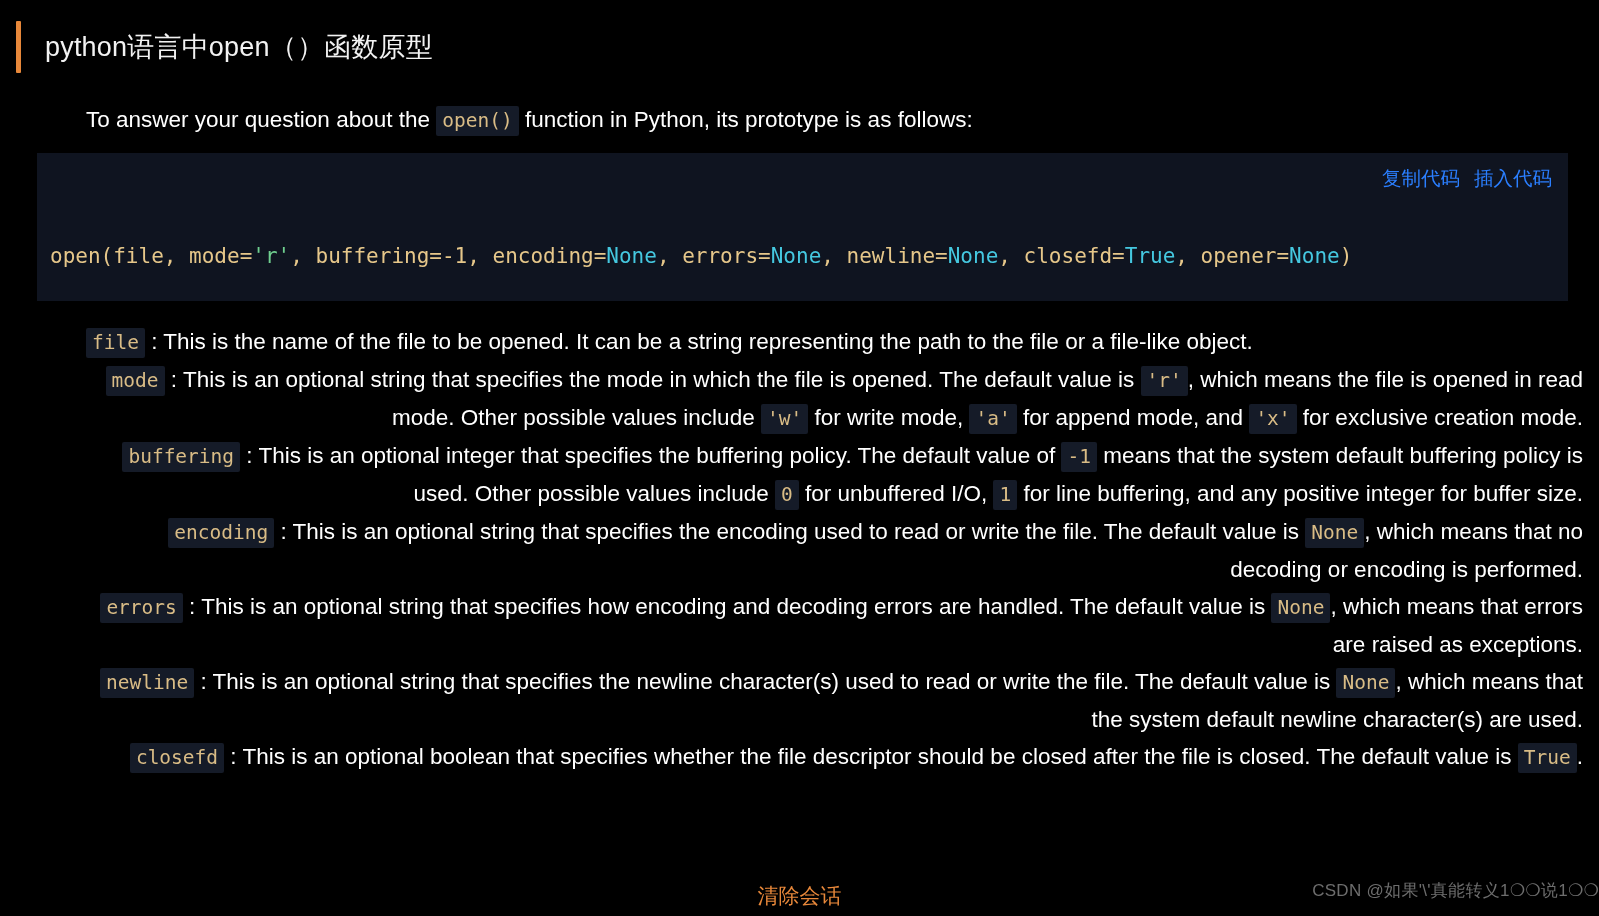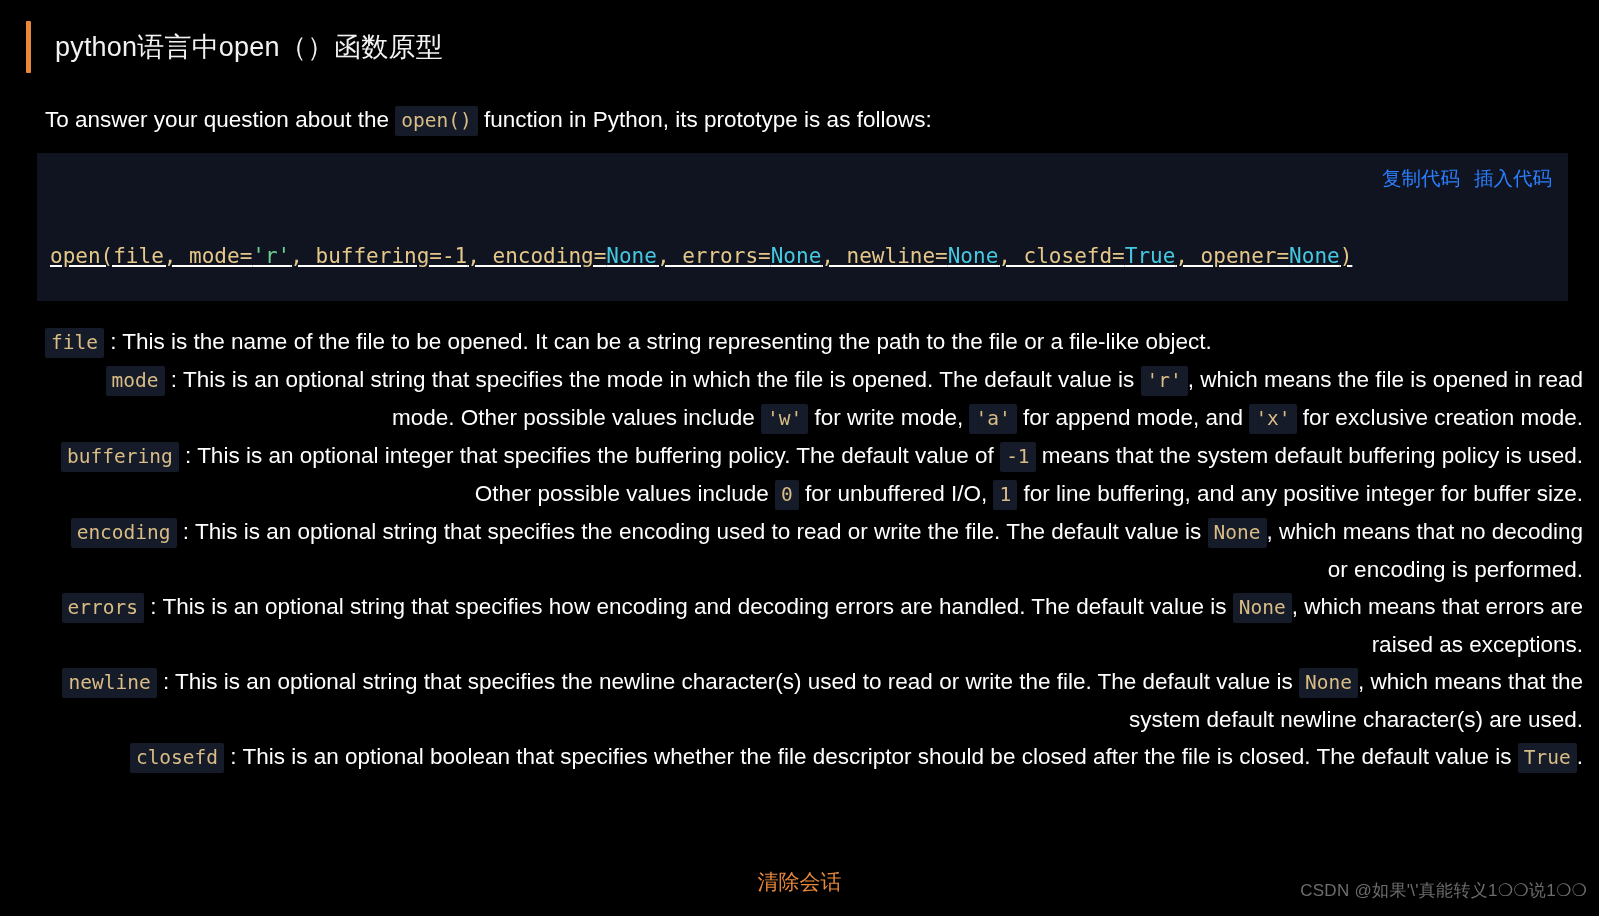--- a/index.html
+++ b/index.html
@@ -22,7 +22,7 @@
     align-items: center;
     height: 66px;
     margin-top: 14px;
-    padding-left: 26px;
+    padding-left: 16px;
   }
   .title-bar {
     width: 5px;

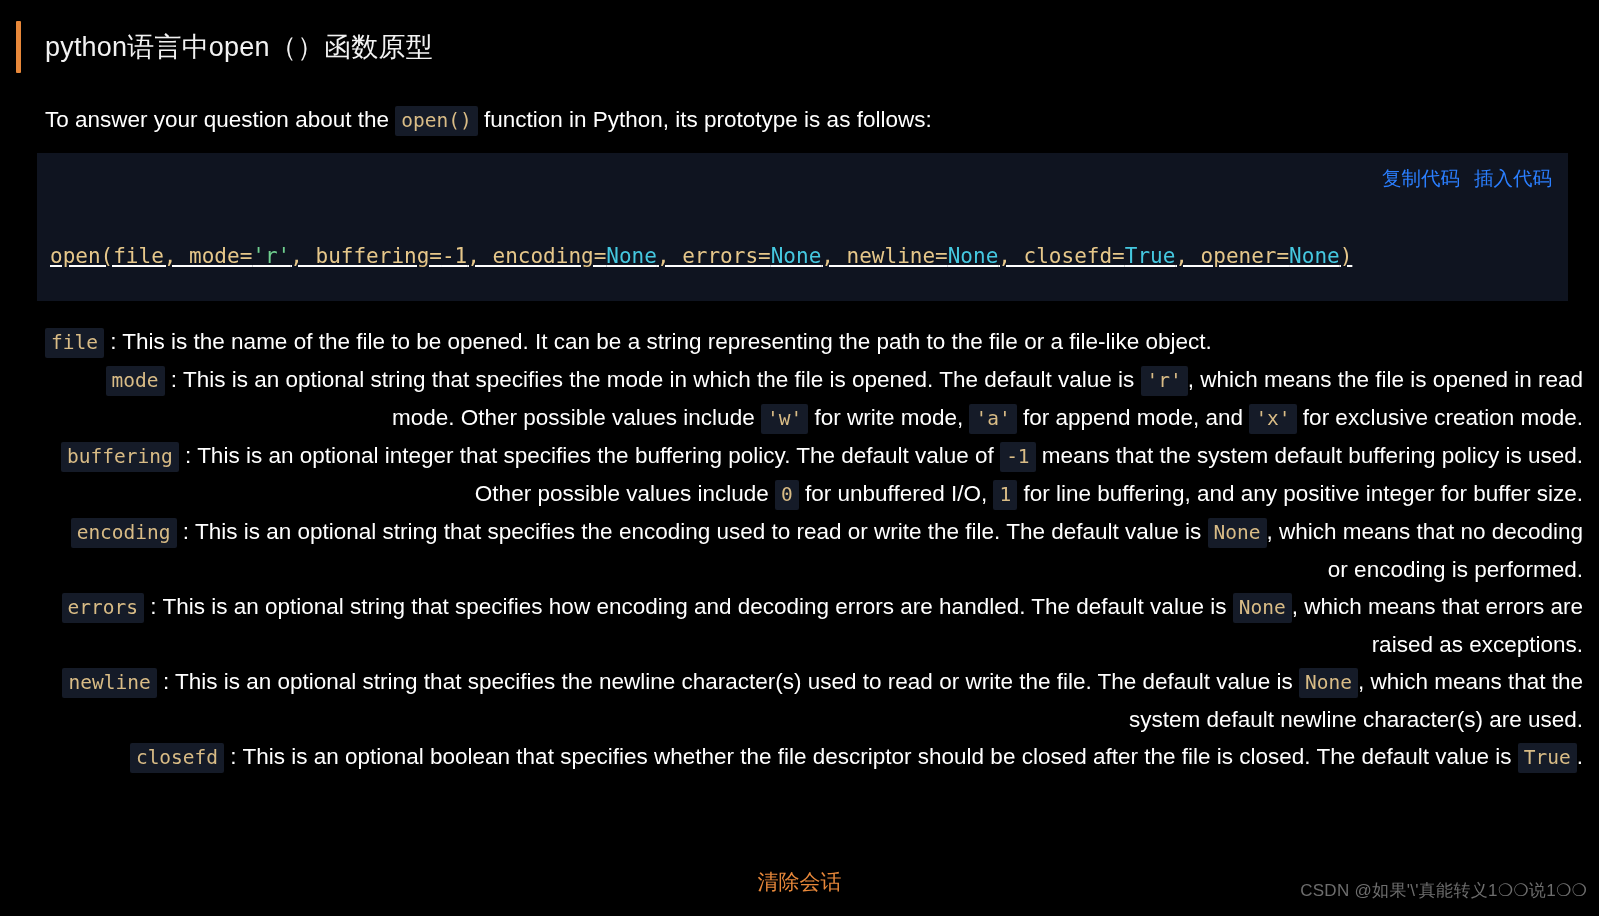--- a/index.html
+++ b/index.html
@@ -43,6 +43,7 @@
   
   .content {
     padding: 0 16px 0 45px;
+    margin-left: 41px;
   }
   .para {
     font-size: 22.5px;

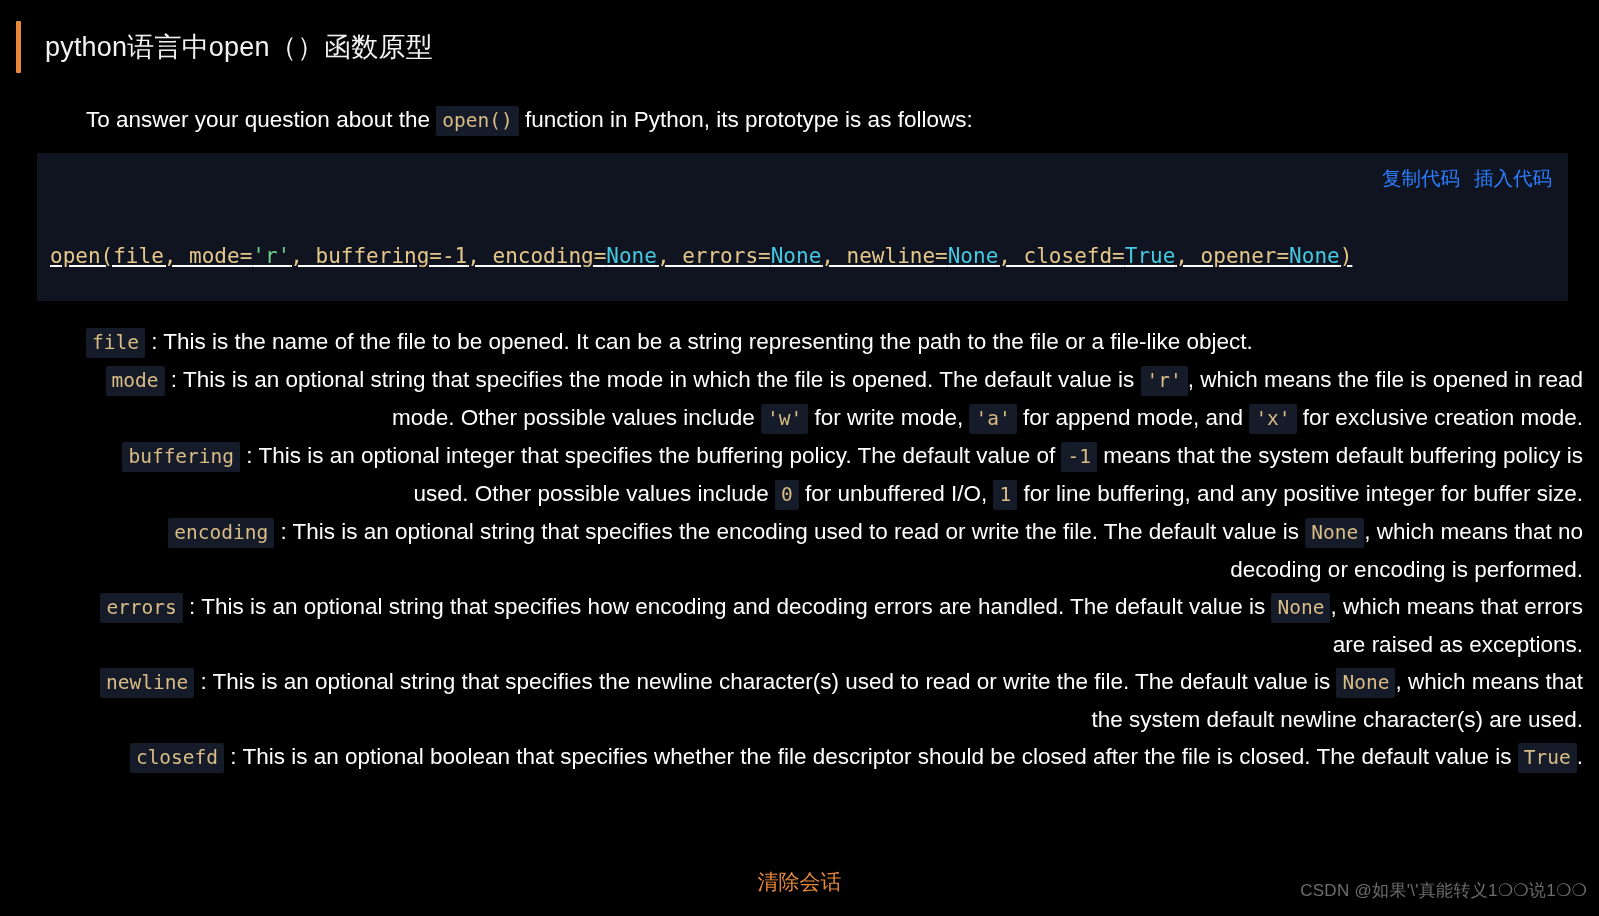--- a/index.html
+++ b/index.html
@@ -76,7 +76,6 @@
     position: relative;
     min-height: 118px;
     box-sizing: border-box;
-    text-decoration: underline;
   }
   .code-toolbar {
     position: absolute;

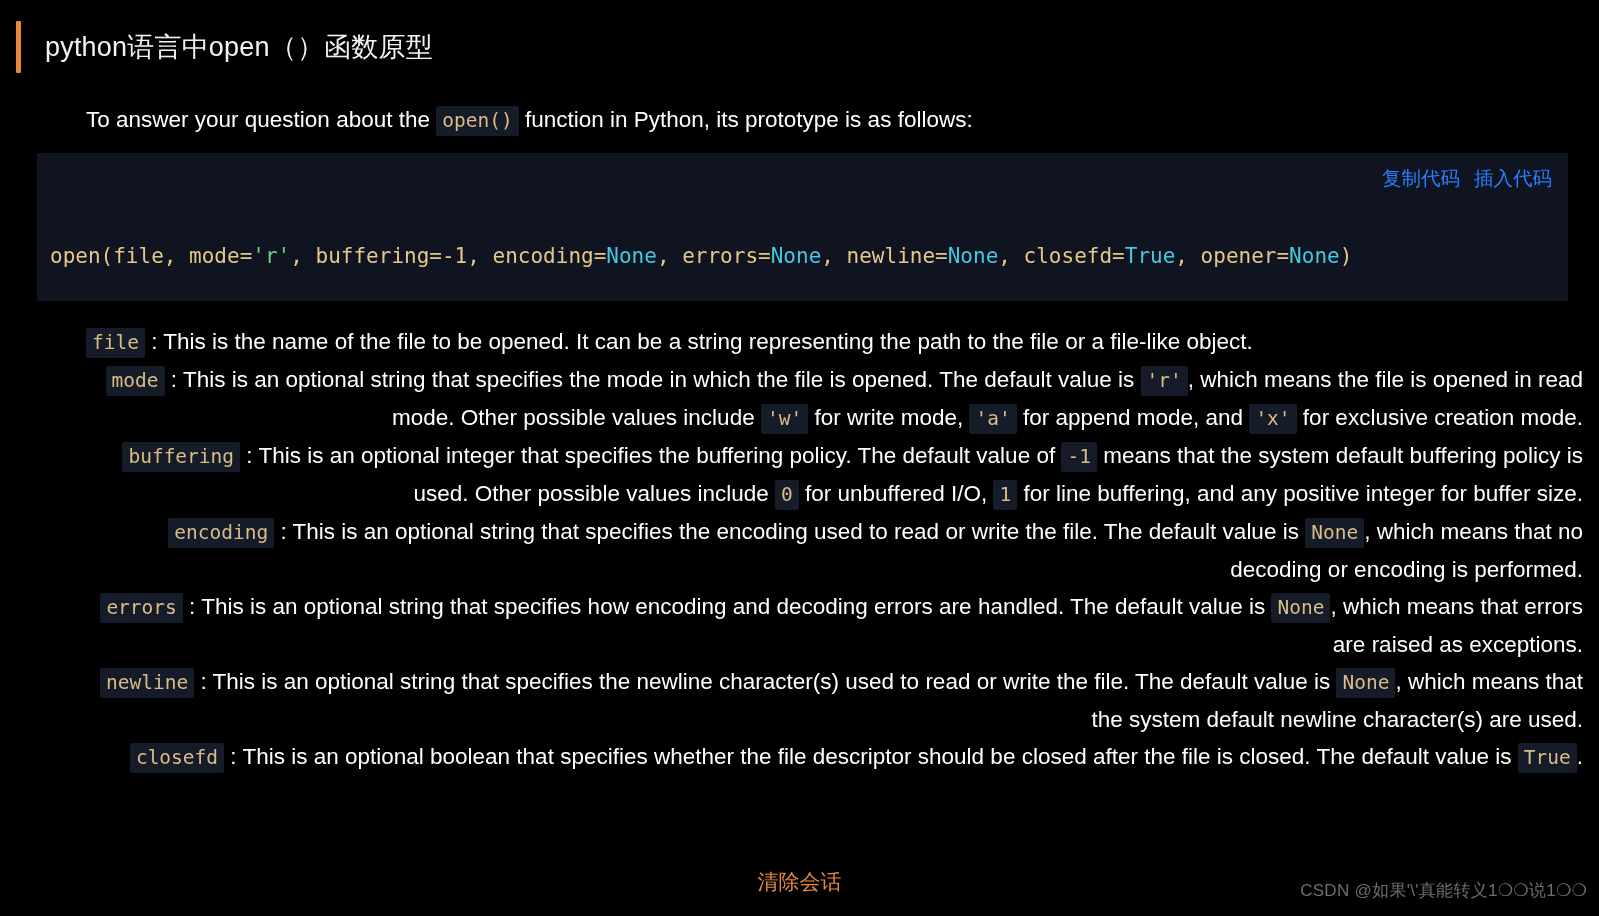--- a/index.html
+++ b/index.html
@@ -114,7 +114,7 @@
     position: absolute;
     left: 0;
     right: 0;
-    bottom: 20px;
+    bottom: 6px;
     text-align: center;
     pointer-events: none;
   }

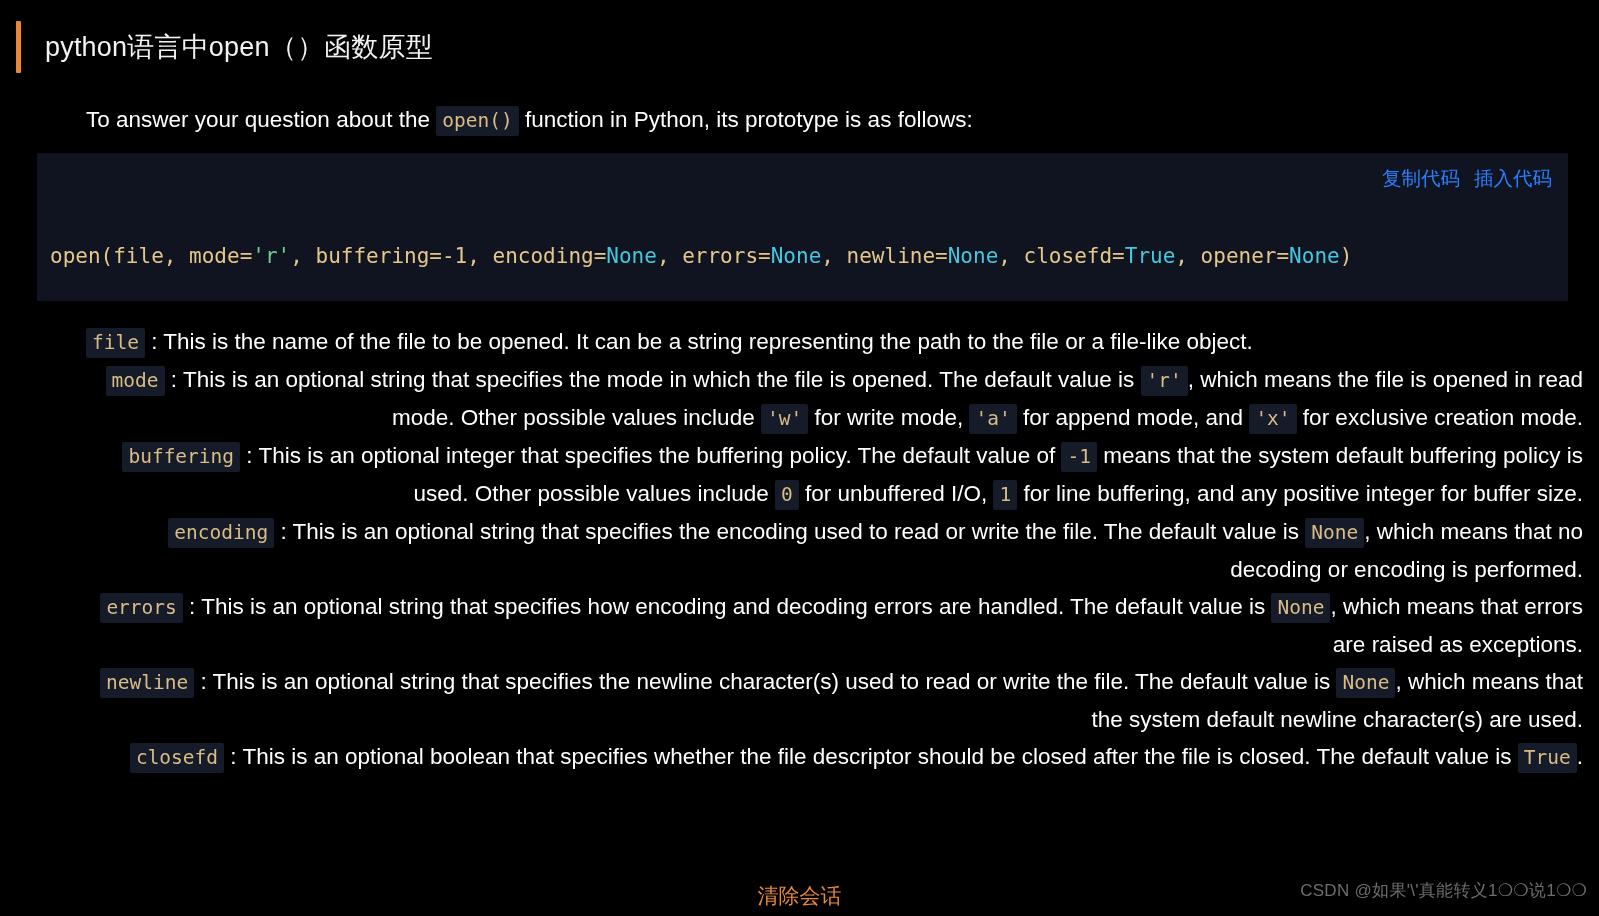--- a/index.html
+++ b/index.html
@@ -127,7 +127,7 @@
   }
   .watermark {
     position: absolute;
-    right: 12px;
+    right: 0;
     bottom: 14px;
     color: #6d6d6d;
     font-size: 17px;

